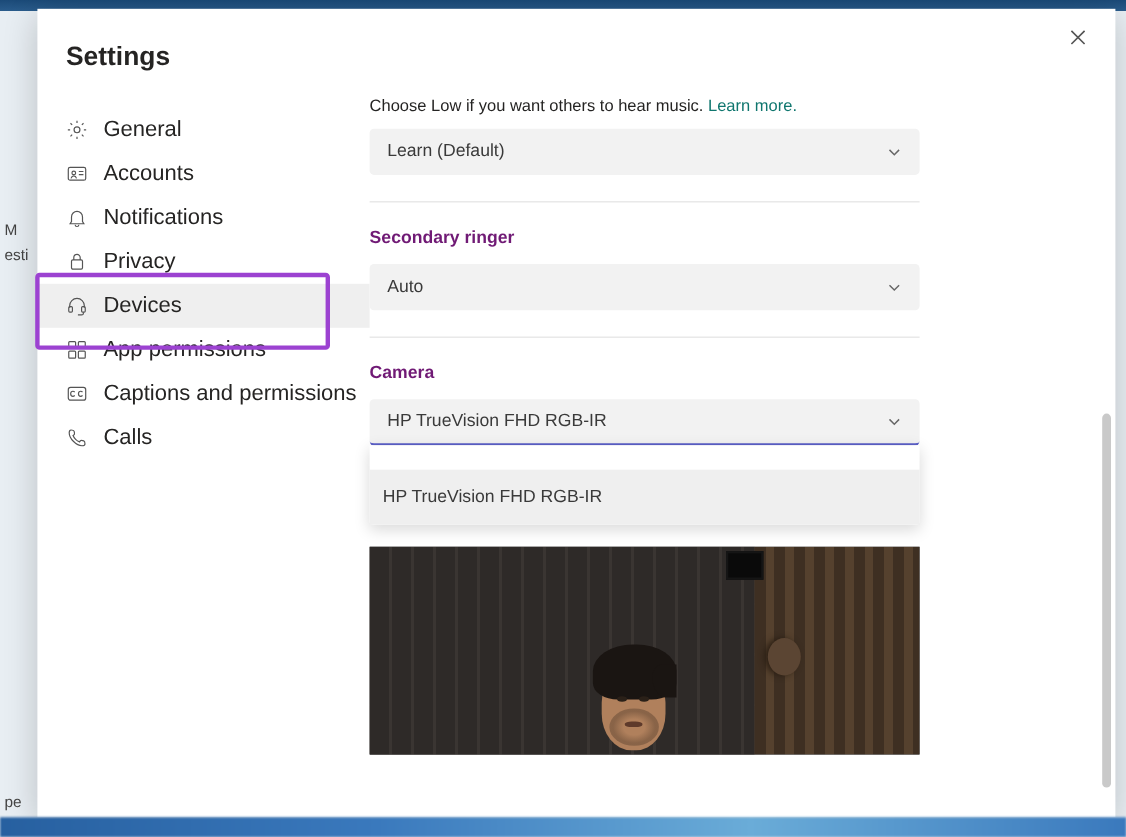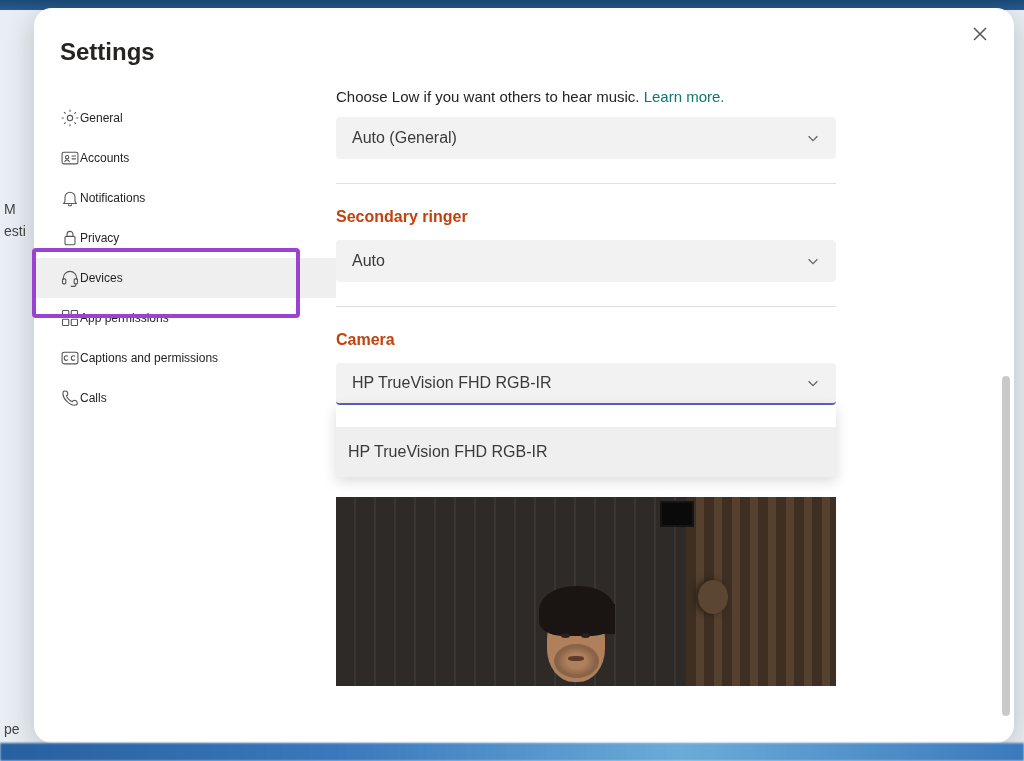--- a/index.html
+++ b/index.html
@@ -41,7 +41,7 @@
       right: 10px;
       bottom: 18px;
       background: #fff;
-      border-radius: 18px;
+      border-radius: 0;
       box-shadow: 0 6px 30px rgba(0,0,0,.2);
       display: flex;
       overflow: hidden;

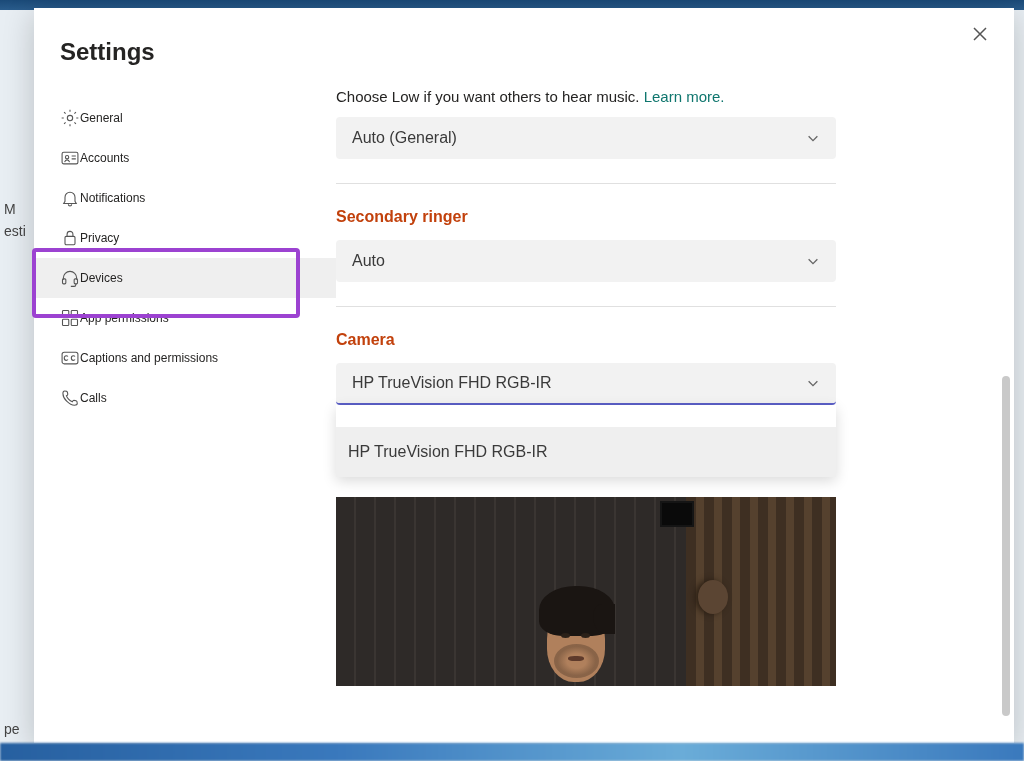--- a/index.html
+++ b/index.html
@@ -78,9 +78,10 @@
       align-items: center;
       height: 40px;
       padding-left: 26px;
+      gap: 14px;
       cursor: pointer;
       color: #252423;
-      font-size: 12px;
+      font-size: 20px;
       position: relative;
     }
     .nav-item.active {

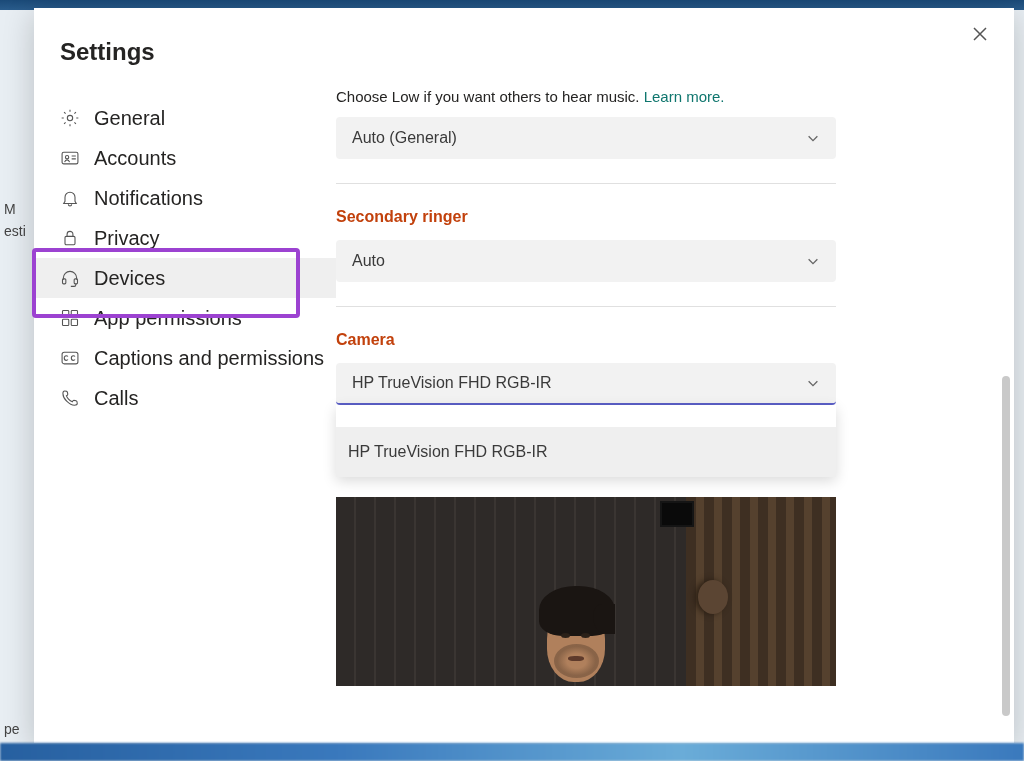--- a/index.html
+++ b/index.html
@@ -345,7 +345,7 @@
       </div>
 
       <div class="select">
-        <span>Auto (General)</span>
+        <span>Learn (Default)</span>
         <span class="chevron">
           <svg viewBox="0 0 16 16">
               <path d="M3 6l5 5 5-5"></path>

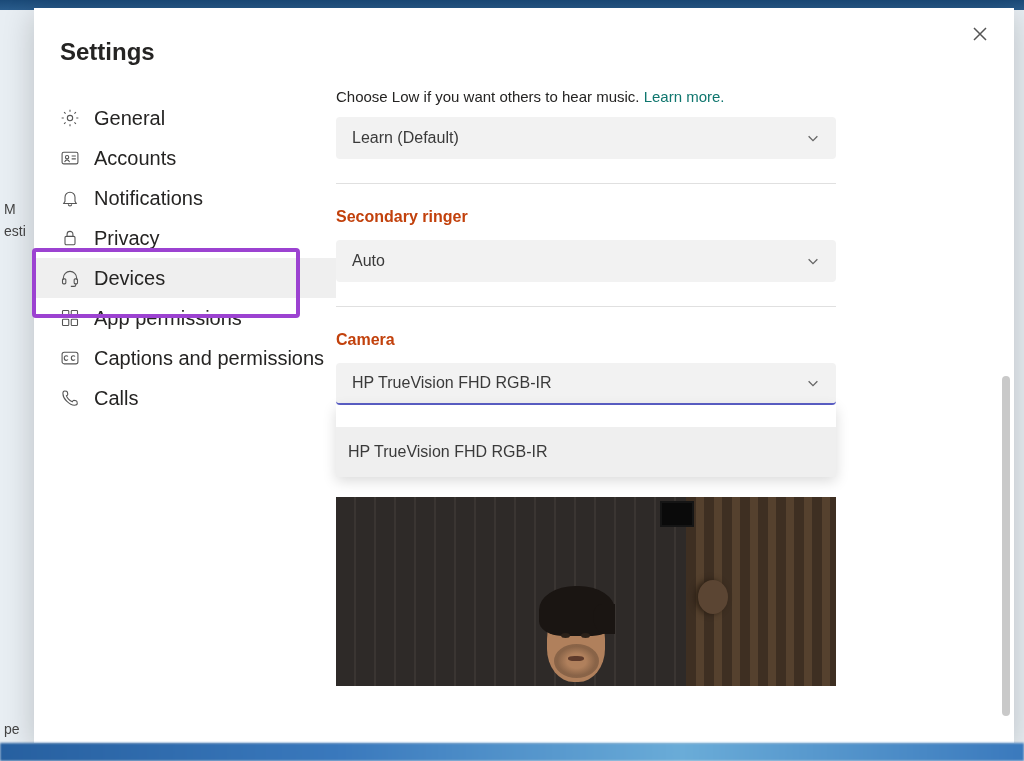--- a/index.html
+++ b/index.html
@@ -147,7 +147,7 @@
     .section-label {
       font-size: 16px;
       font-weight: 700;
-      color: #c2410c;
+      color: #701a75;
       margin-bottom: 14px;
     }
 

